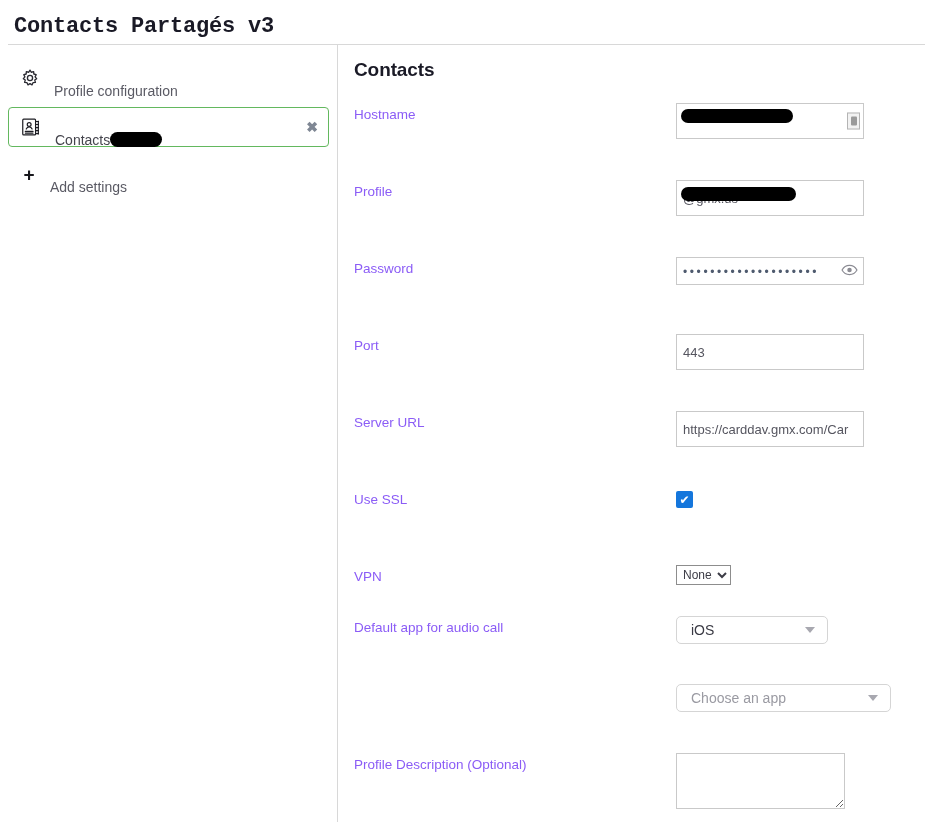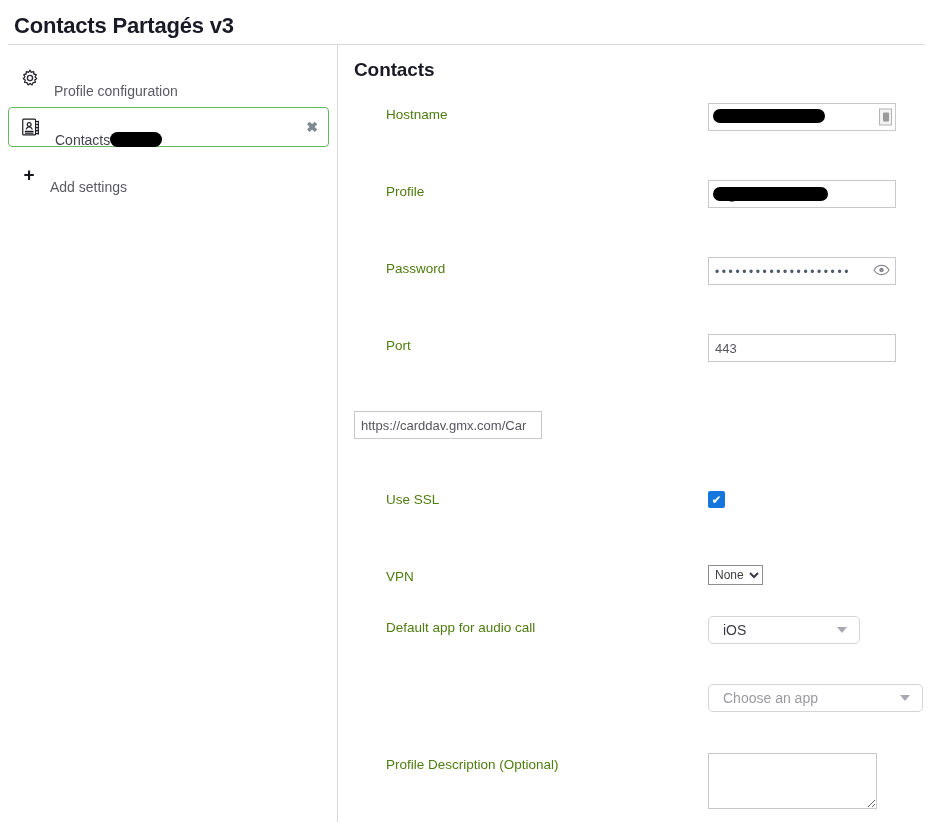--- a/index.html
+++ b/index.html
@@ -19,6 +19,7 @@
     padding: 8px 0 0 14px;
     display: flex;
     align-items: center;
+    font-family: Liberation Mono, monospace;
   }
   #app-title {
     font-size: 22px;

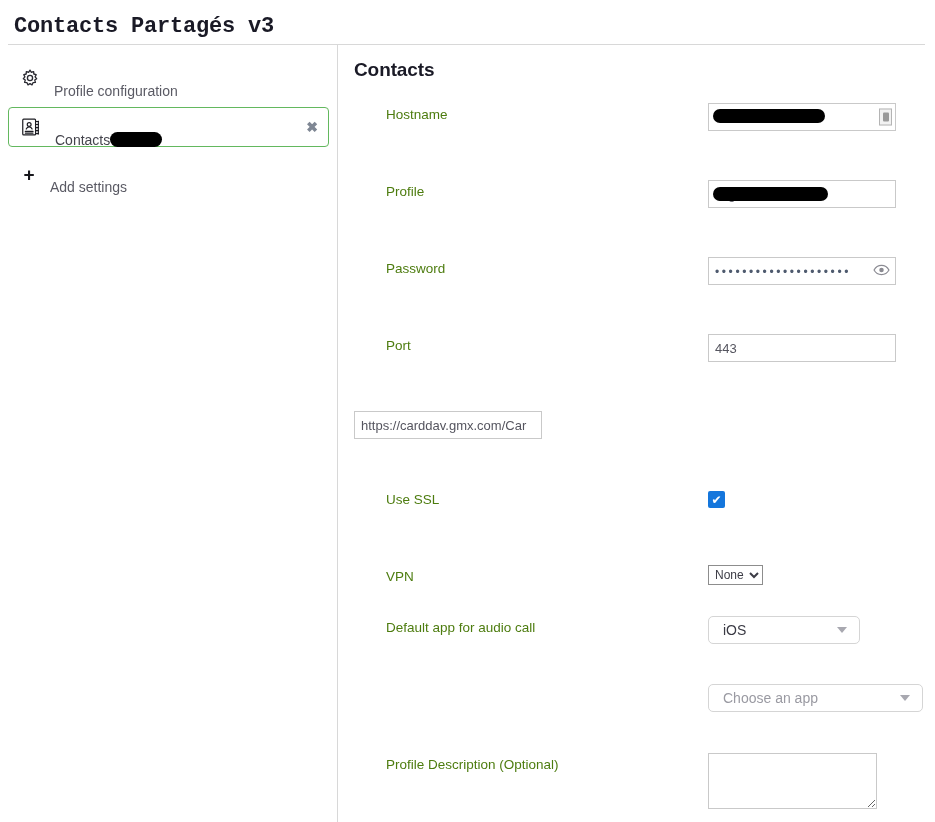--- a/index.html
+++ b/index.html
@@ -140,9 +140,8 @@
     width: 322px;
     flex: 0 0 322px;
     font-size: 13.5px;
-    color: #4d7c0f;
+    color: #8b5cf6;
     padding-top: 4px;
-    margin-left: 32px;
   }
   .field-control { flex: 1 1 auto; }
 

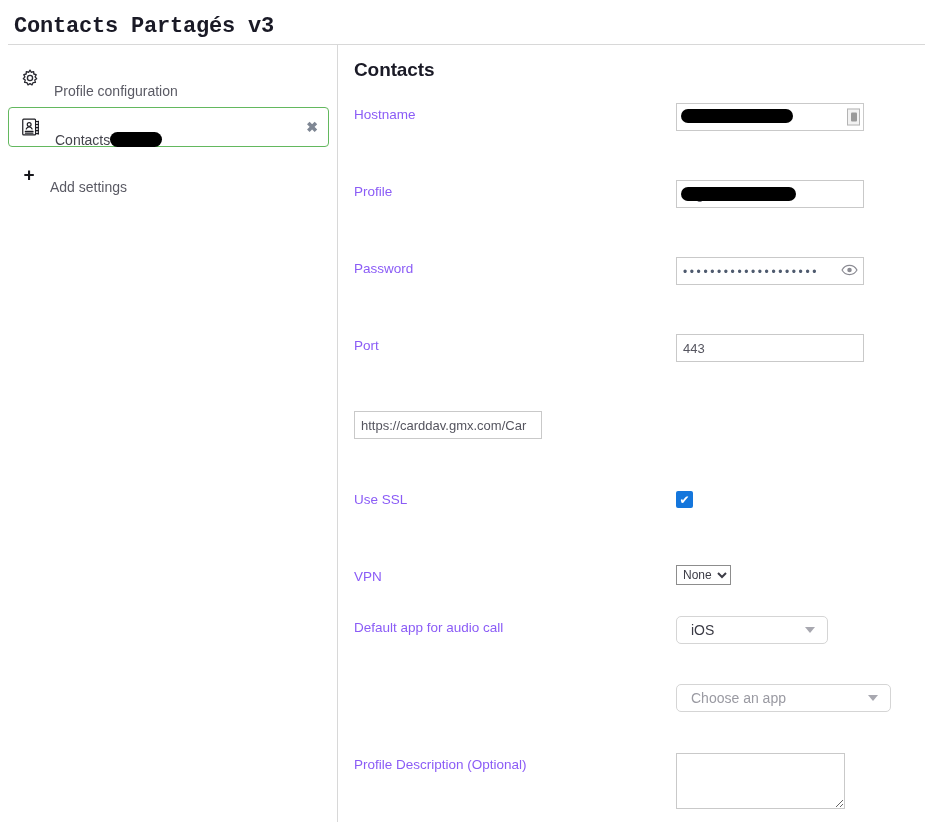--- a/index.html
+++ b/index.html
@@ -148,7 +148,7 @@
   
   .txt {
     width: 188px;
-    height: 28px;
+    height: 36px;
     border: 1px solid #c9c9c9;
     background: #fff;
     font-size: 13px;

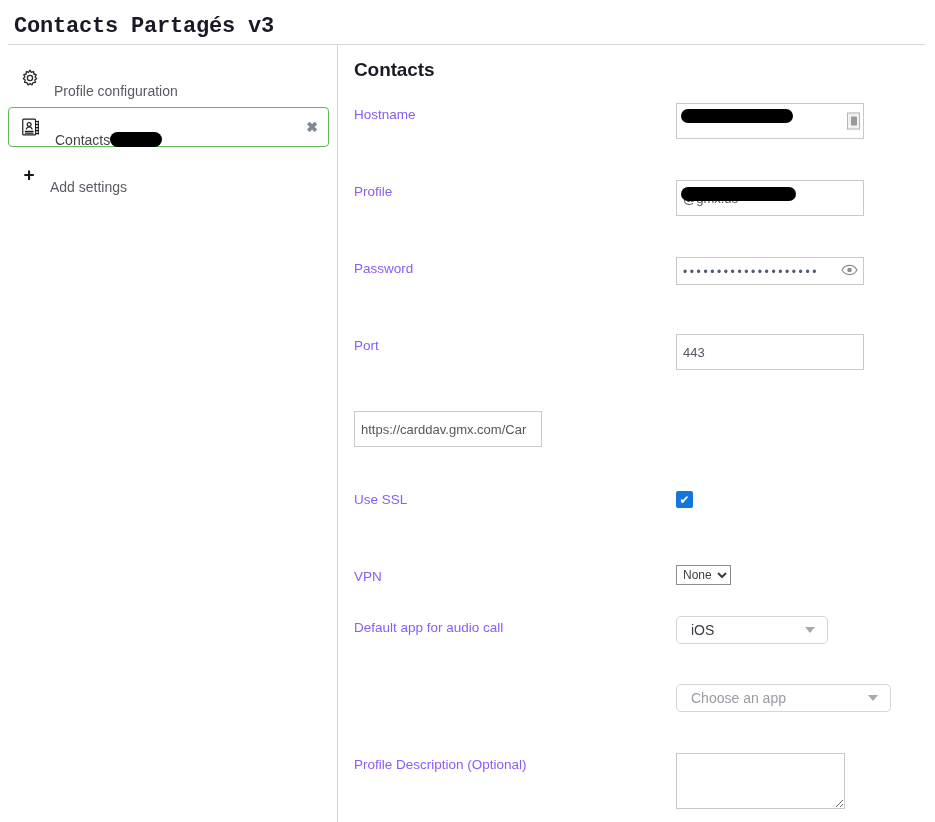--- a/index.html
+++ b/index.html
@@ -381,6 +381,7 @@
     </div>
 
     <div class="field-row">
+      <div class="field-label">Server URL</div>
       <div class="field-control">
         <input class="txt" id="server-url-input" type="text" value="https://carddav.gmx.com/Car" style="">
       </div>

